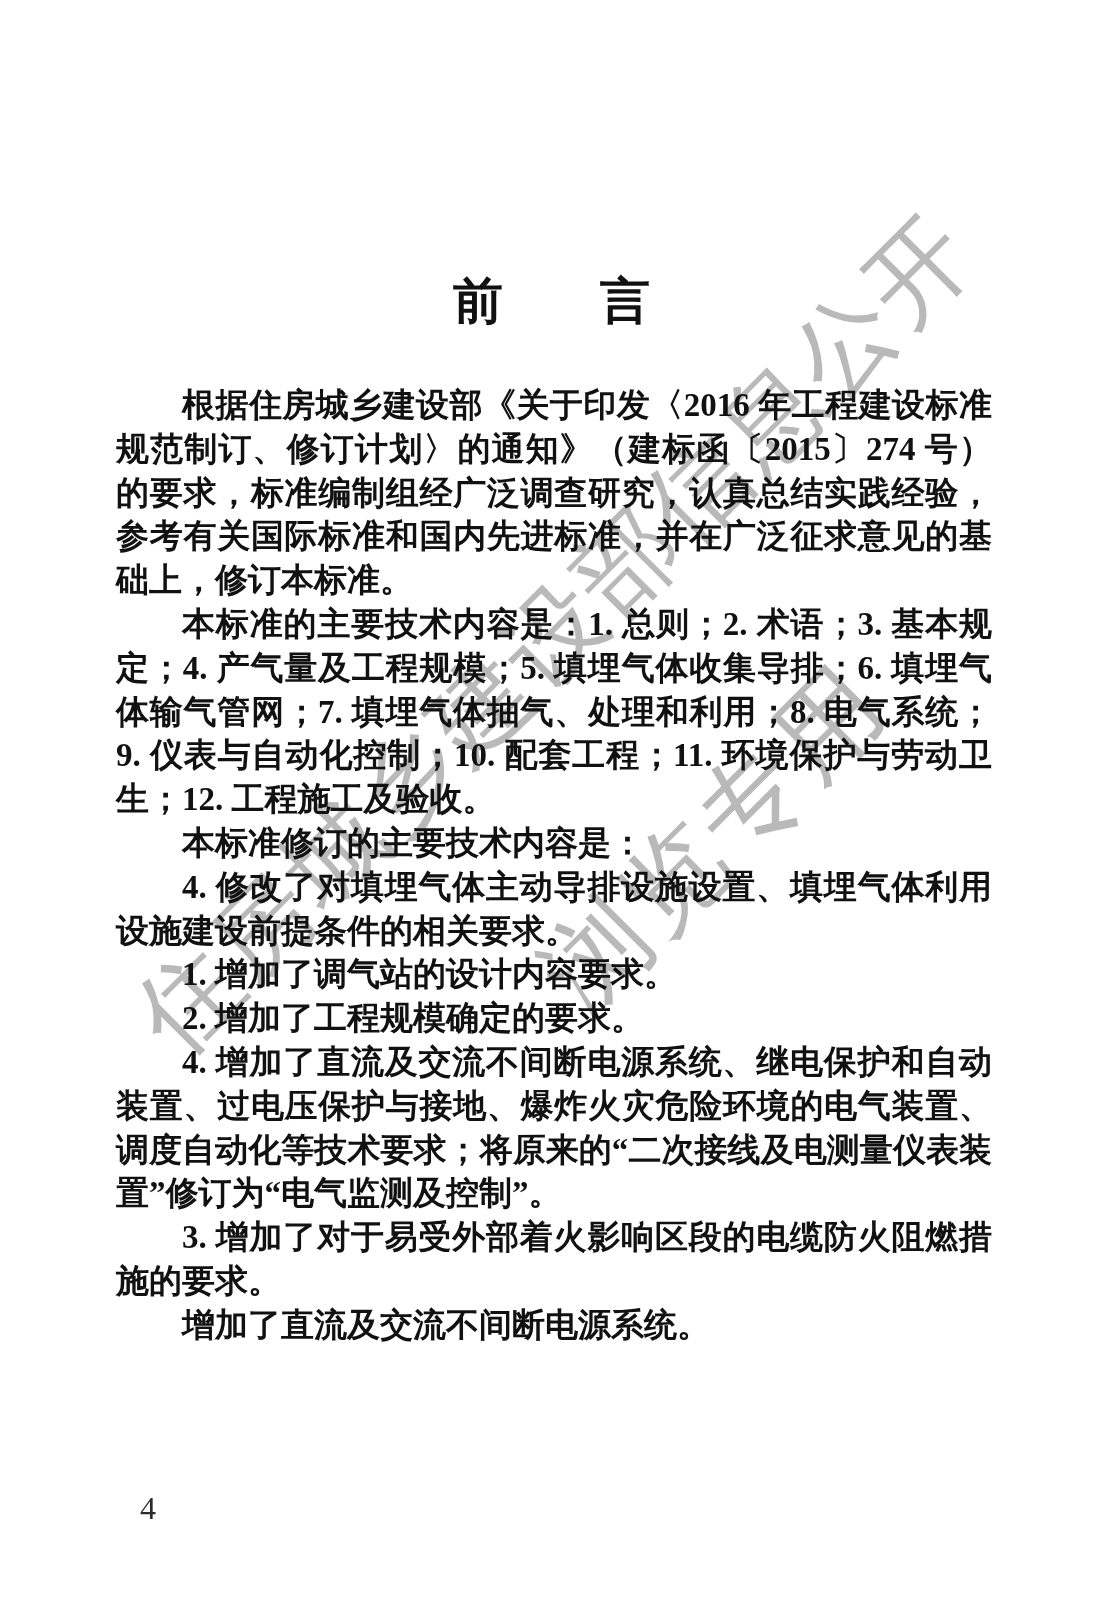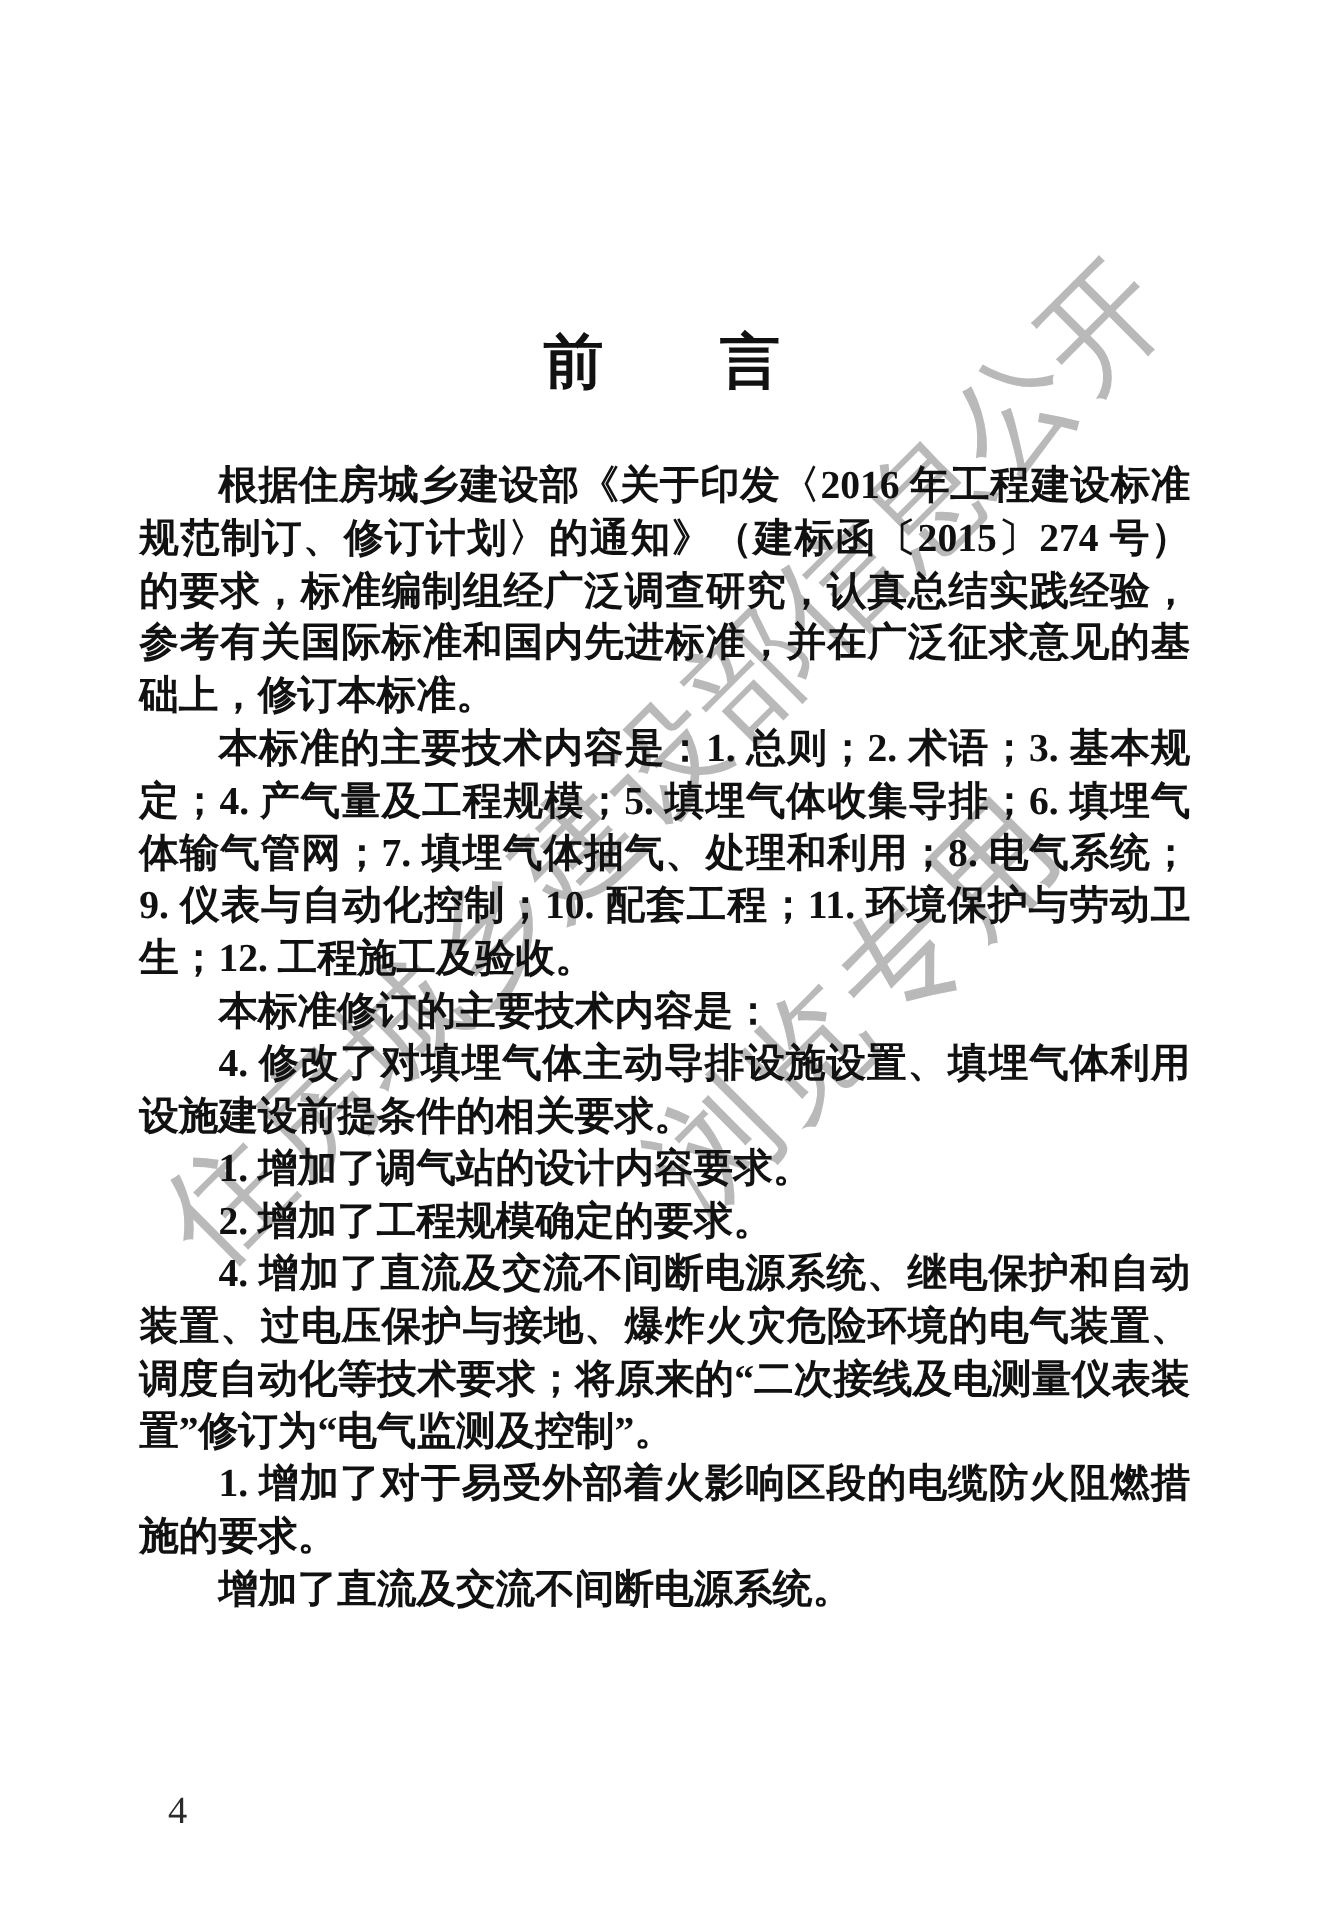--- a/index.html
+++ b/index.html
@@ -104,7 +104,7 @@
     <p>1. 增加了调气站的设计内容要求。</p>
     <p>2. 增加了工程规模确定的要求。</p>
     <p>4. 增加了直流及交流不间断电源系统、继电保护和自动装置、过电压保护与接地、爆炸火灾危险环境的电气装置、调度自动化等技术要求；将原来的“二次接线及电测量仪表装置”修订为“电气监测及控制”。</p>
-    <p>1. 增加了对于易受外部着火影响区段的电缆防火阻燃措施的要求。</p>
+    <p>3. 增加了对于易受外部着火影响区段的电缆防火阻燃措施的要求。</p>
     <p>增加了直流及交流不间断电源系统。</p>
   </div>
 

